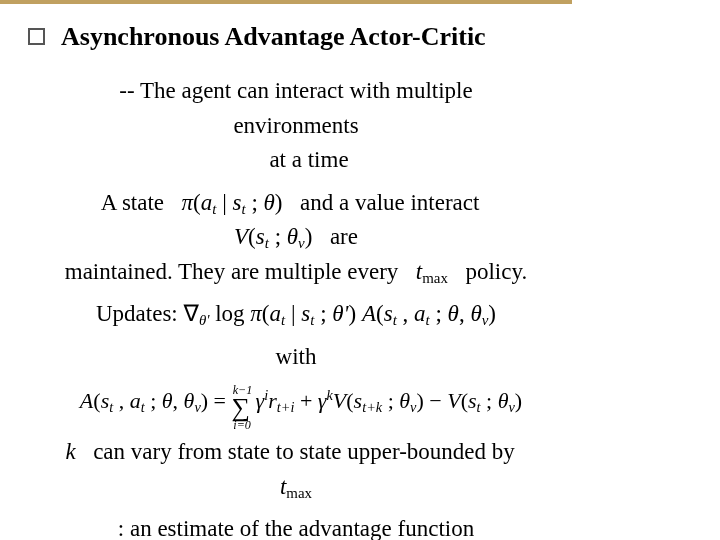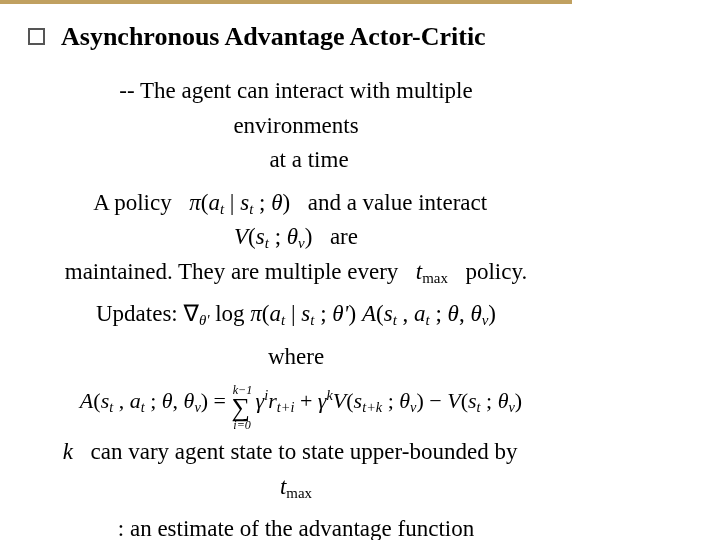--- a/index.html
+++ b/index.html
@@ -122,7 +122,7 @@
     </div>
 
     <div class="para">
-      <span>A policy</span>
+      <span>A state</span>
       <span class="space"></span>
       <span class="inline-math" title="π(a_t | s_t ; θ)">
         <span class="math">π</span><span class="rm">(</span><span class="math">a</span><span class="sub">t</span>

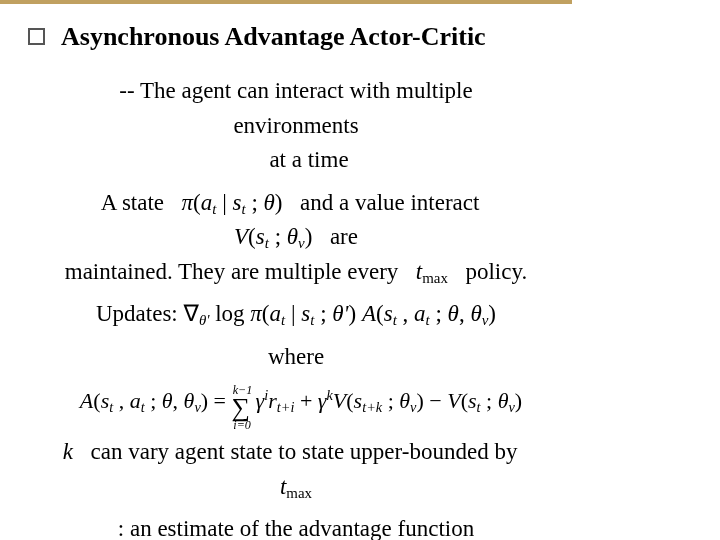--- a/index.html
+++ b/index.html
@@ -155,7 +155,7 @@
       </span>
     </div>
 
-    <div class="para">where</div>
+    <div class="para">with</div>
 
     <div class="eq-block" title="A(s_t , a_t ; θ, θ_v) = Σ_{i=0}^{k-1} γ^i r_{t+i} + γ^k V(s_{t+k} ; θ_v) − V(s_t ; θ_v)">
       <span class="math">A</span><span class="rm">(</span><span class="math">s</span><span class="sub">t</span><span class="rm"> , </span><span class="math">a</span><span class="sub">t</span><span class="rm"> ; </span><span class="math">θ</span><span class="rm">, </span><span class="math">θ</span><span class="sub">v</span><span class="rm">) = </span>

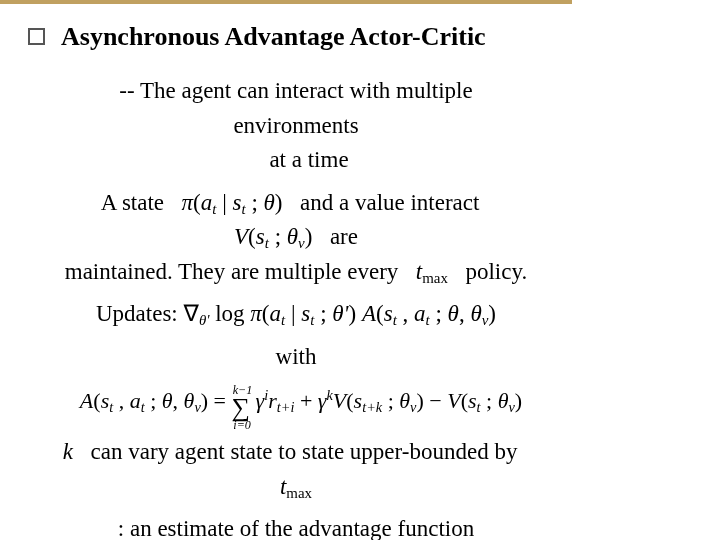--- a/index.html
+++ b/index.html
@@ -171,7 +171,7 @@
     <div class="para">
       <span class="math">k</span>
       <span class="space"></span>
-      <span>can vary agent state to state upper-bounded by</span>
+      <span>can vary from state to state upper-bounded by</span>
       <span class="space"></span>
       <span class="inline-math" title="t_max">
         <span class="math">t</span><span class="sub rm">max</span>

